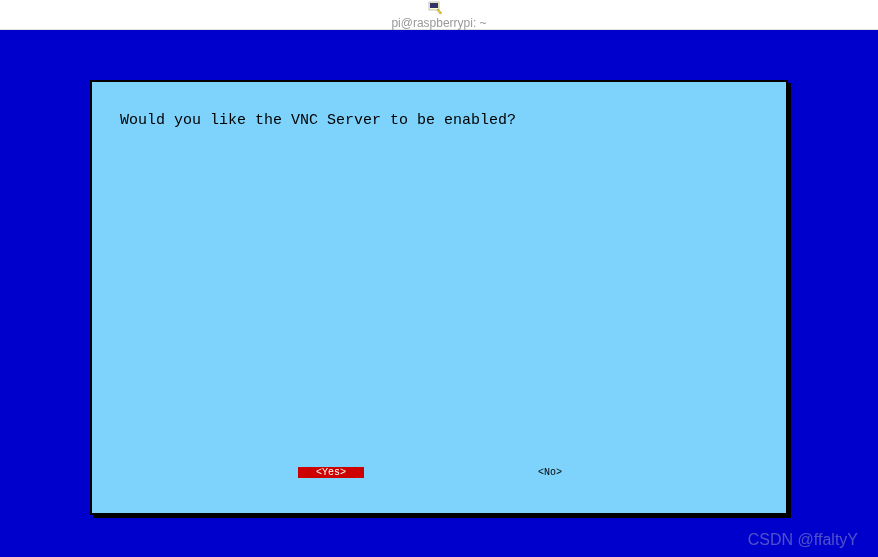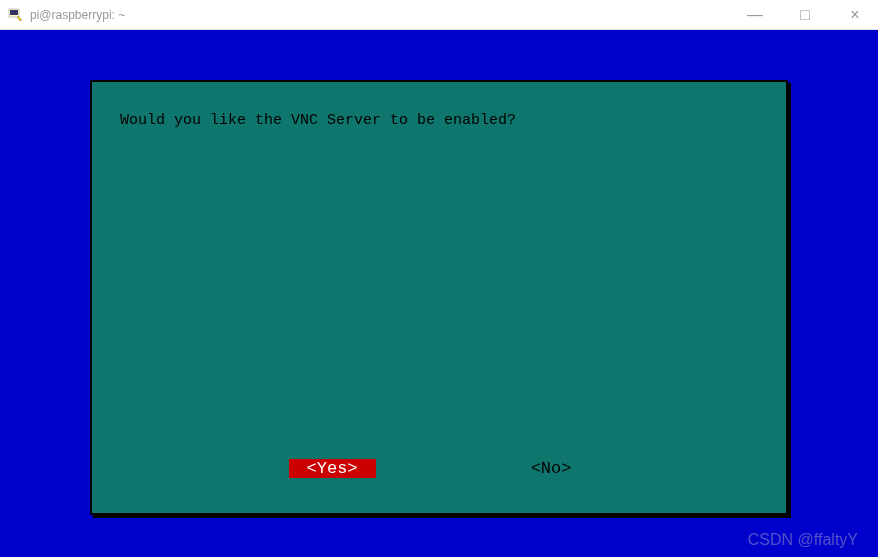--- a/index.html
+++ b/index.html
@@ -25,8 +25,9 @@
       background: #ffffff;
       display: flex;
       align-items: center;
-      padding: 0 8px;
+      padding: 0 20px;
       border-bottom: 1px solid #e0e0e0;
+      flex-direction: column;
     }
     .titlebar-icon {
       width: 16px;

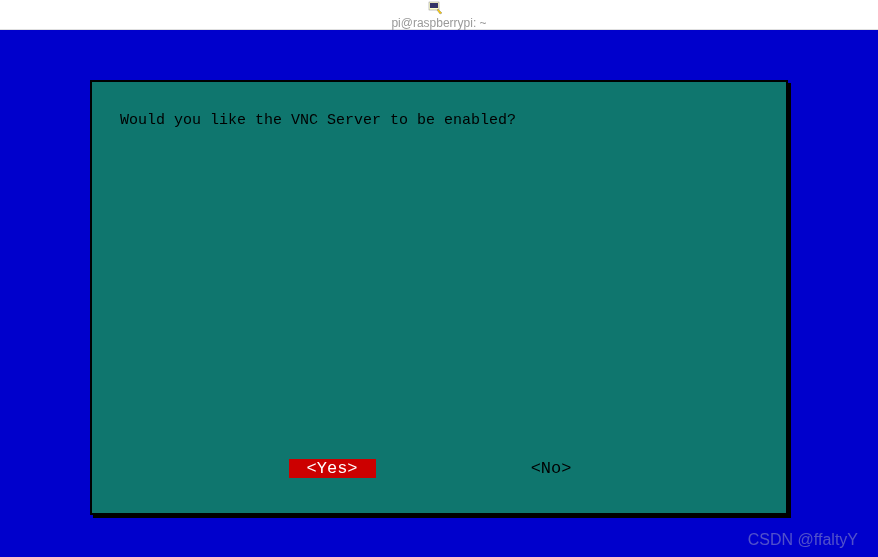--- a/index.html
+++ b/index.html
@@ -63,7 +63,7 @@
     .dialog {
       width: 100%;
       height: 435px;
-      background: #0f766e;
+      background: #7dd3fc;
       border: 2px solid #000000;
       box-shadow: 3px 3px 0 #000000;
       padding: 30px 28px 25px 28px;

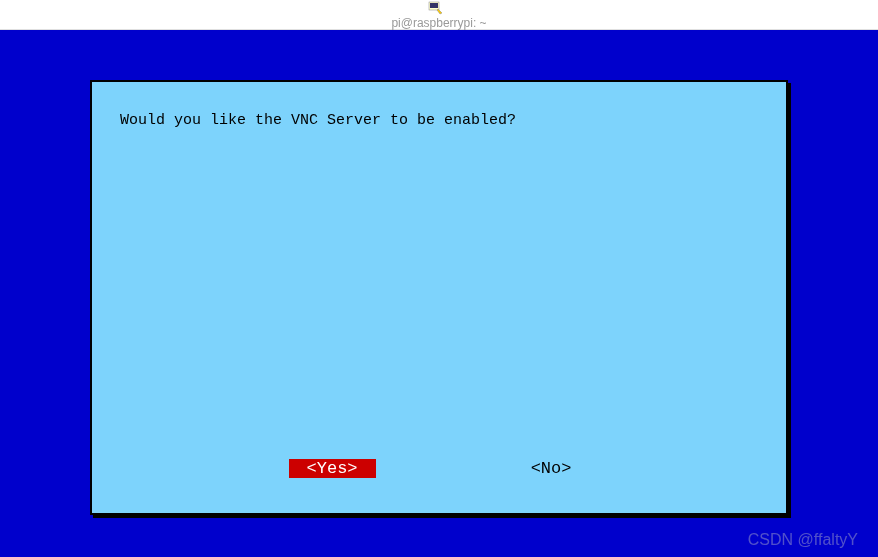--- a/index.html
+++ b/index.html
@@ -89,7 +89,7 @@
       padding: 0 18px;
       cursor: pointer;
       font-family: 'Courier New', monospace;
-      font-size: 17px;
+      font-size: 10px;
     }
     .dialog-btn.selected {
       background: #cc0000;

